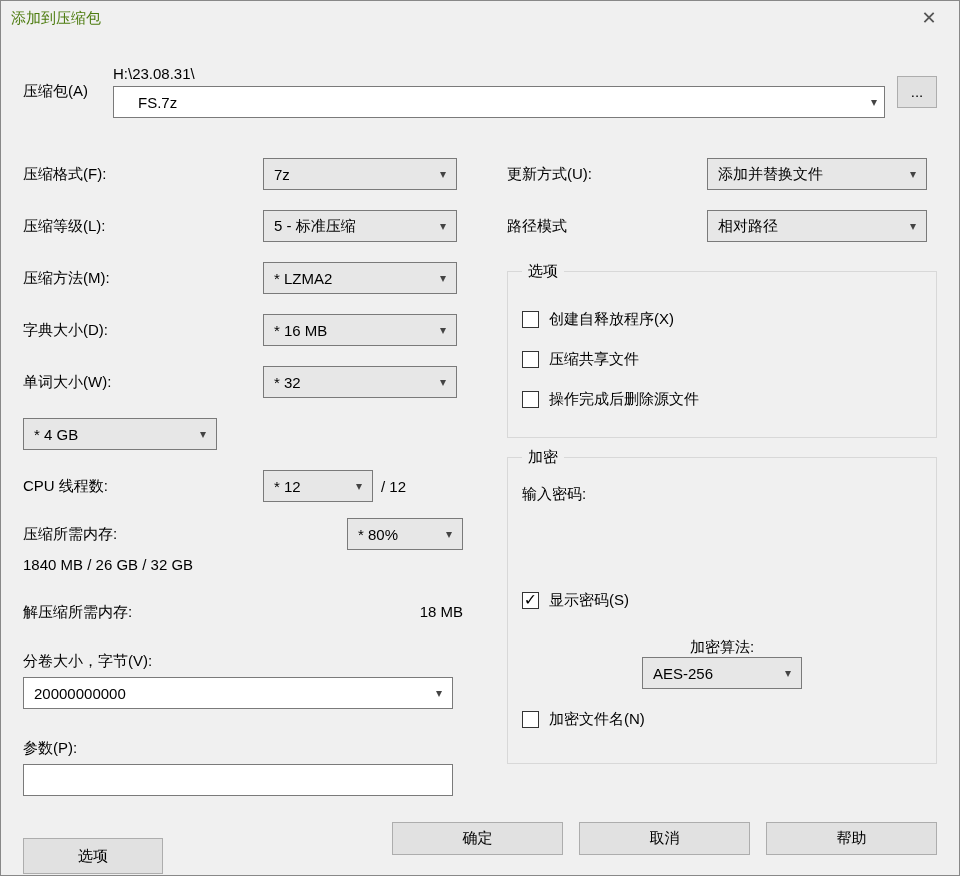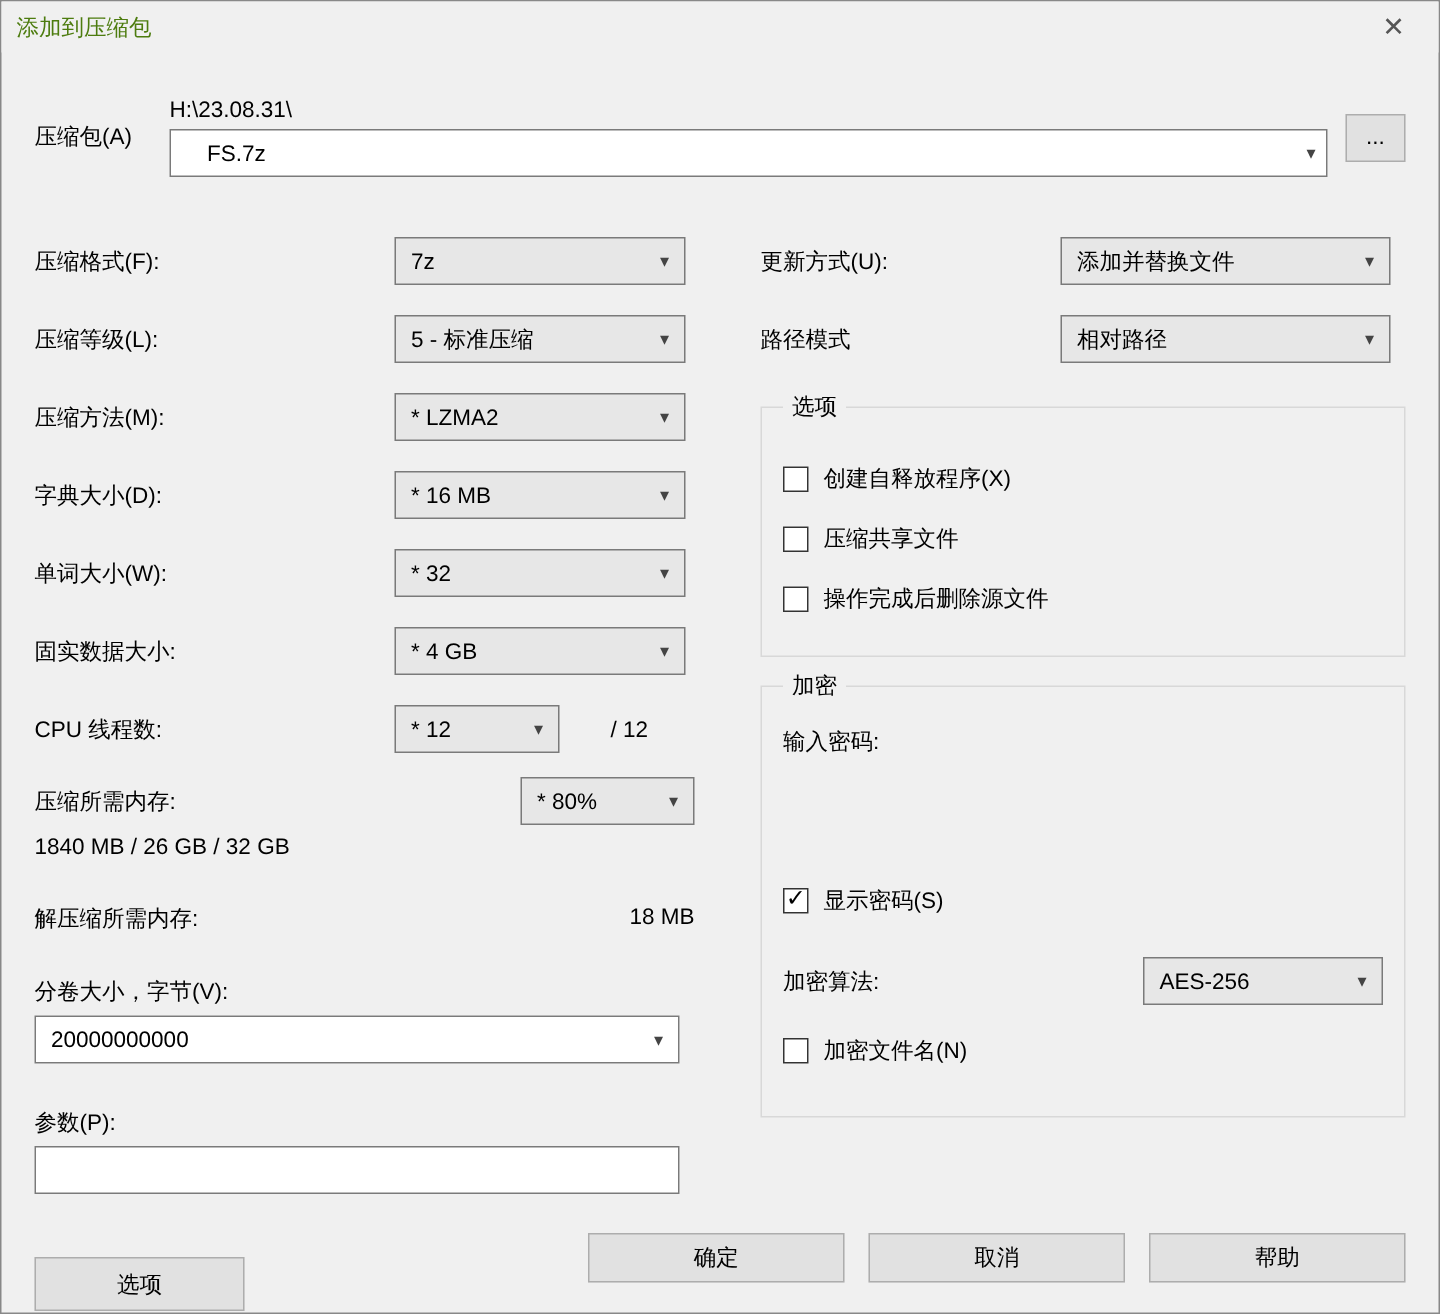--- a/index.html
+++ b/index.html
@@ -136,7 +136,6 @@
         </div>
 
         <div class="form-row">
-          <div class="lbl">固实数据大小:</div>
           <div class="select-ctl select-190">
             <span>* 4 GB</span>
             <span class="chev">▾</span>

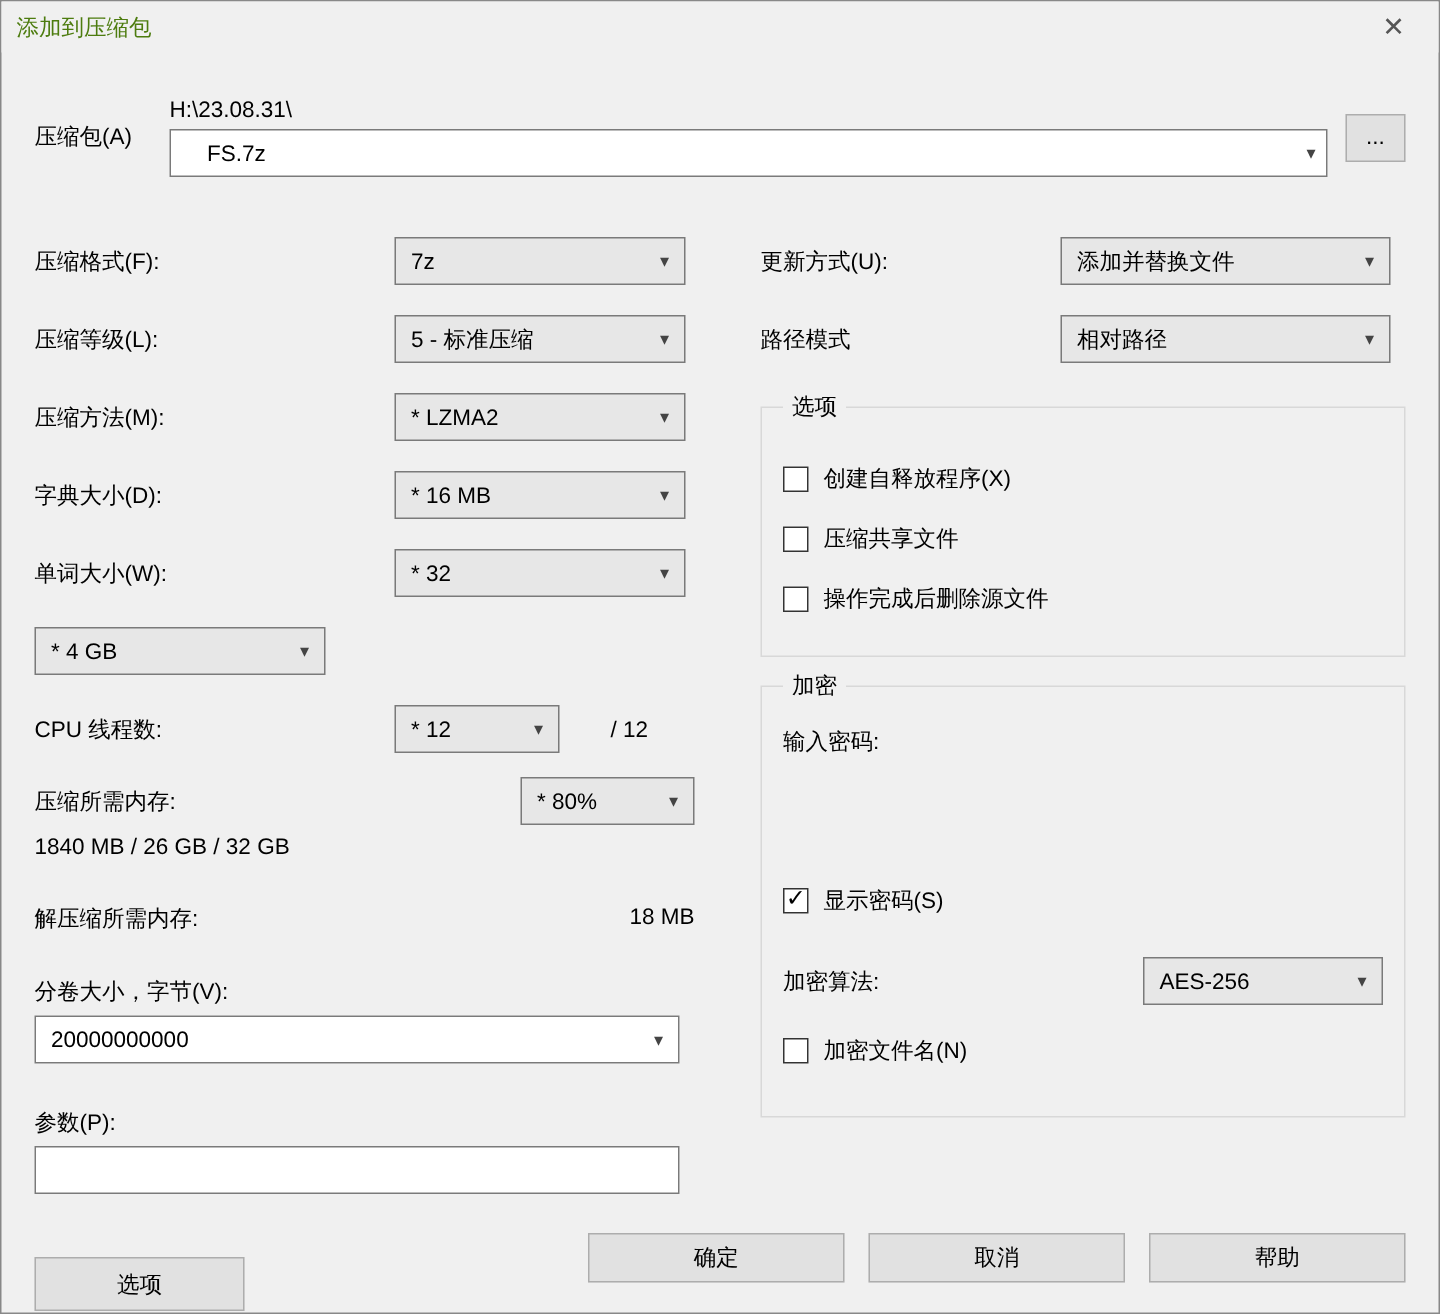--- a/index.html
+++ b/index.html
@@ -65,7 +65,7 @@
     .button-row { position: absolute; bottom: 20px; right: 22px; display: flex; gap: 16px; }
     .btn { width: 171px; height: 33px; background: #e1e1e1; border: 1px solid #adadad; cursor: pointer; font-size: 15px; }
 
-    .threads-suffix { margin-left: 34px; }
+    .threads-suffix { margin-left: 8px; }
   </style>
 </head>
 <body>

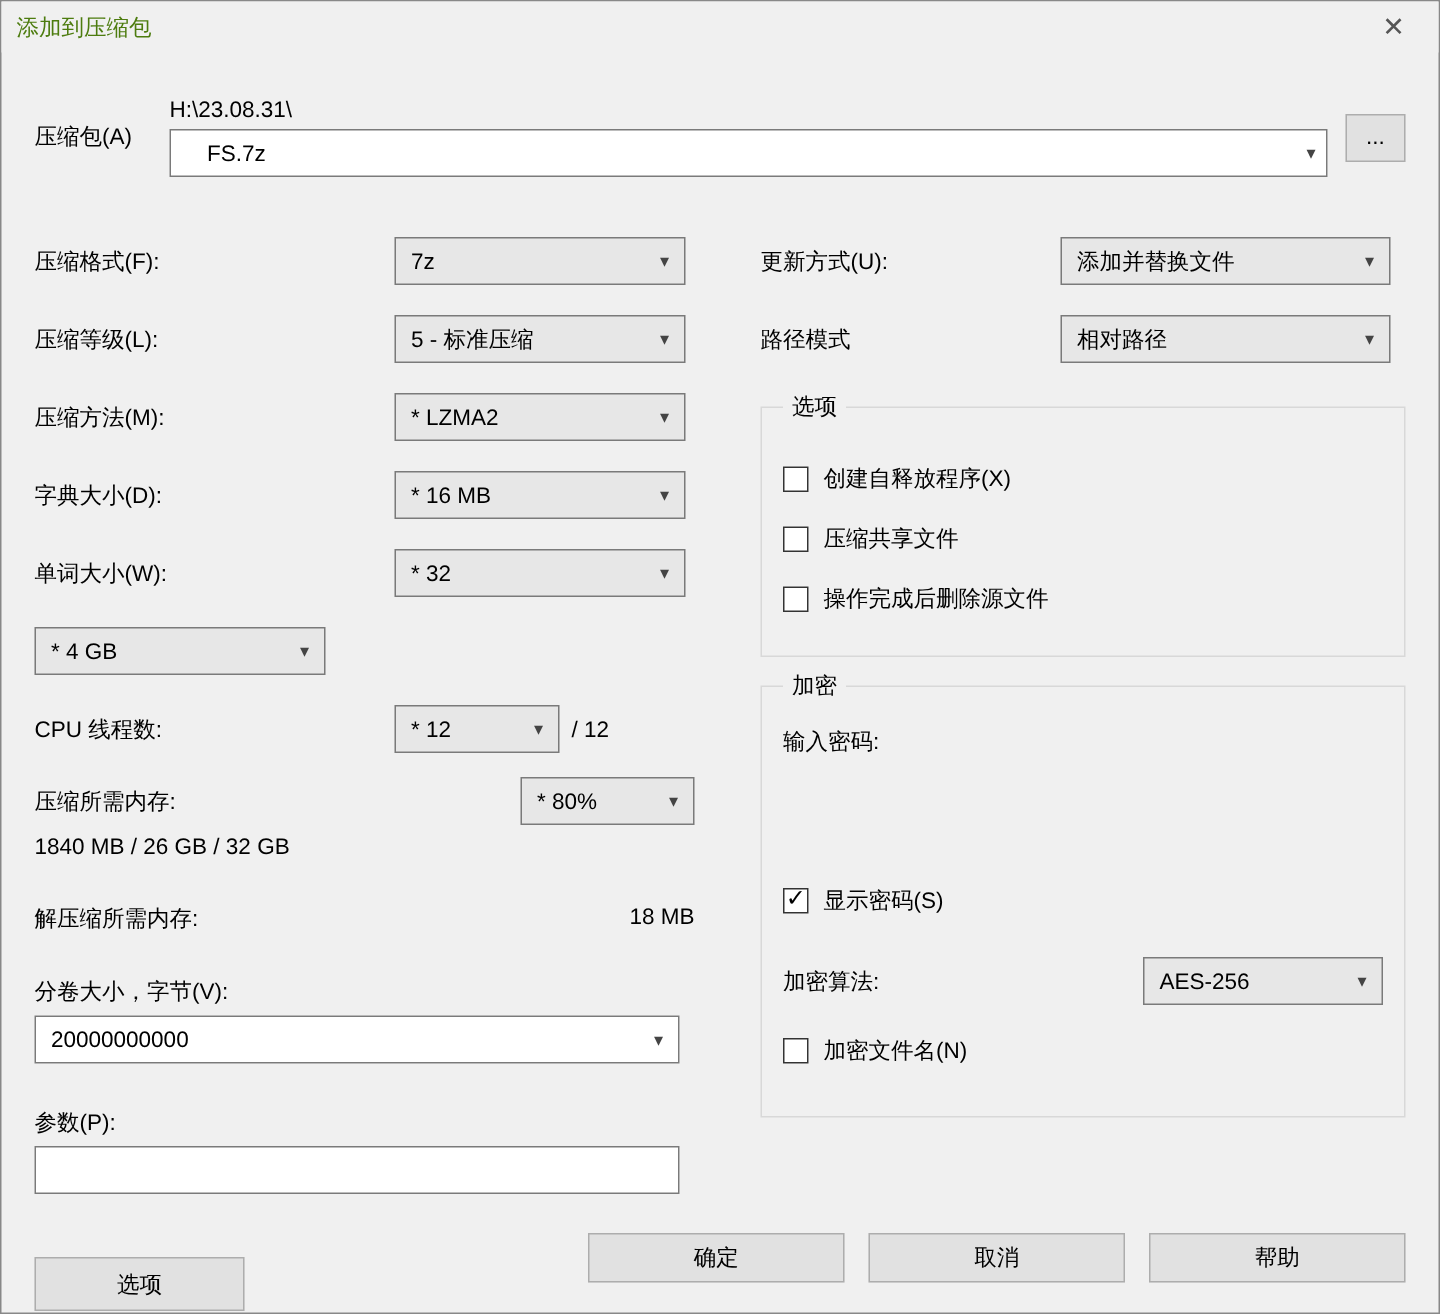--- a/index.html
+++ b/index.html
@@ -56,7 +56,7 @@
     .text-input { height: 32px; border: 1px solid #7a7a7a; background: #fff; padding: 0 10px; font-size: 15px; width: 100%; }
 
     .pw-label { margin-bottom: 6px; }
-    .enc-alg-row { display: flex; align-items: center; justify-content: space-between; margin-top: 18px; }
+    .enc-alg-row { display: flex; align-items: center; justify-content: space-between; margin-top: 18px; flex-direction: column; }
     .enc-alg-row .select-ctl { width: 160px; }
 
     .spacer-small { height: 10px; }

